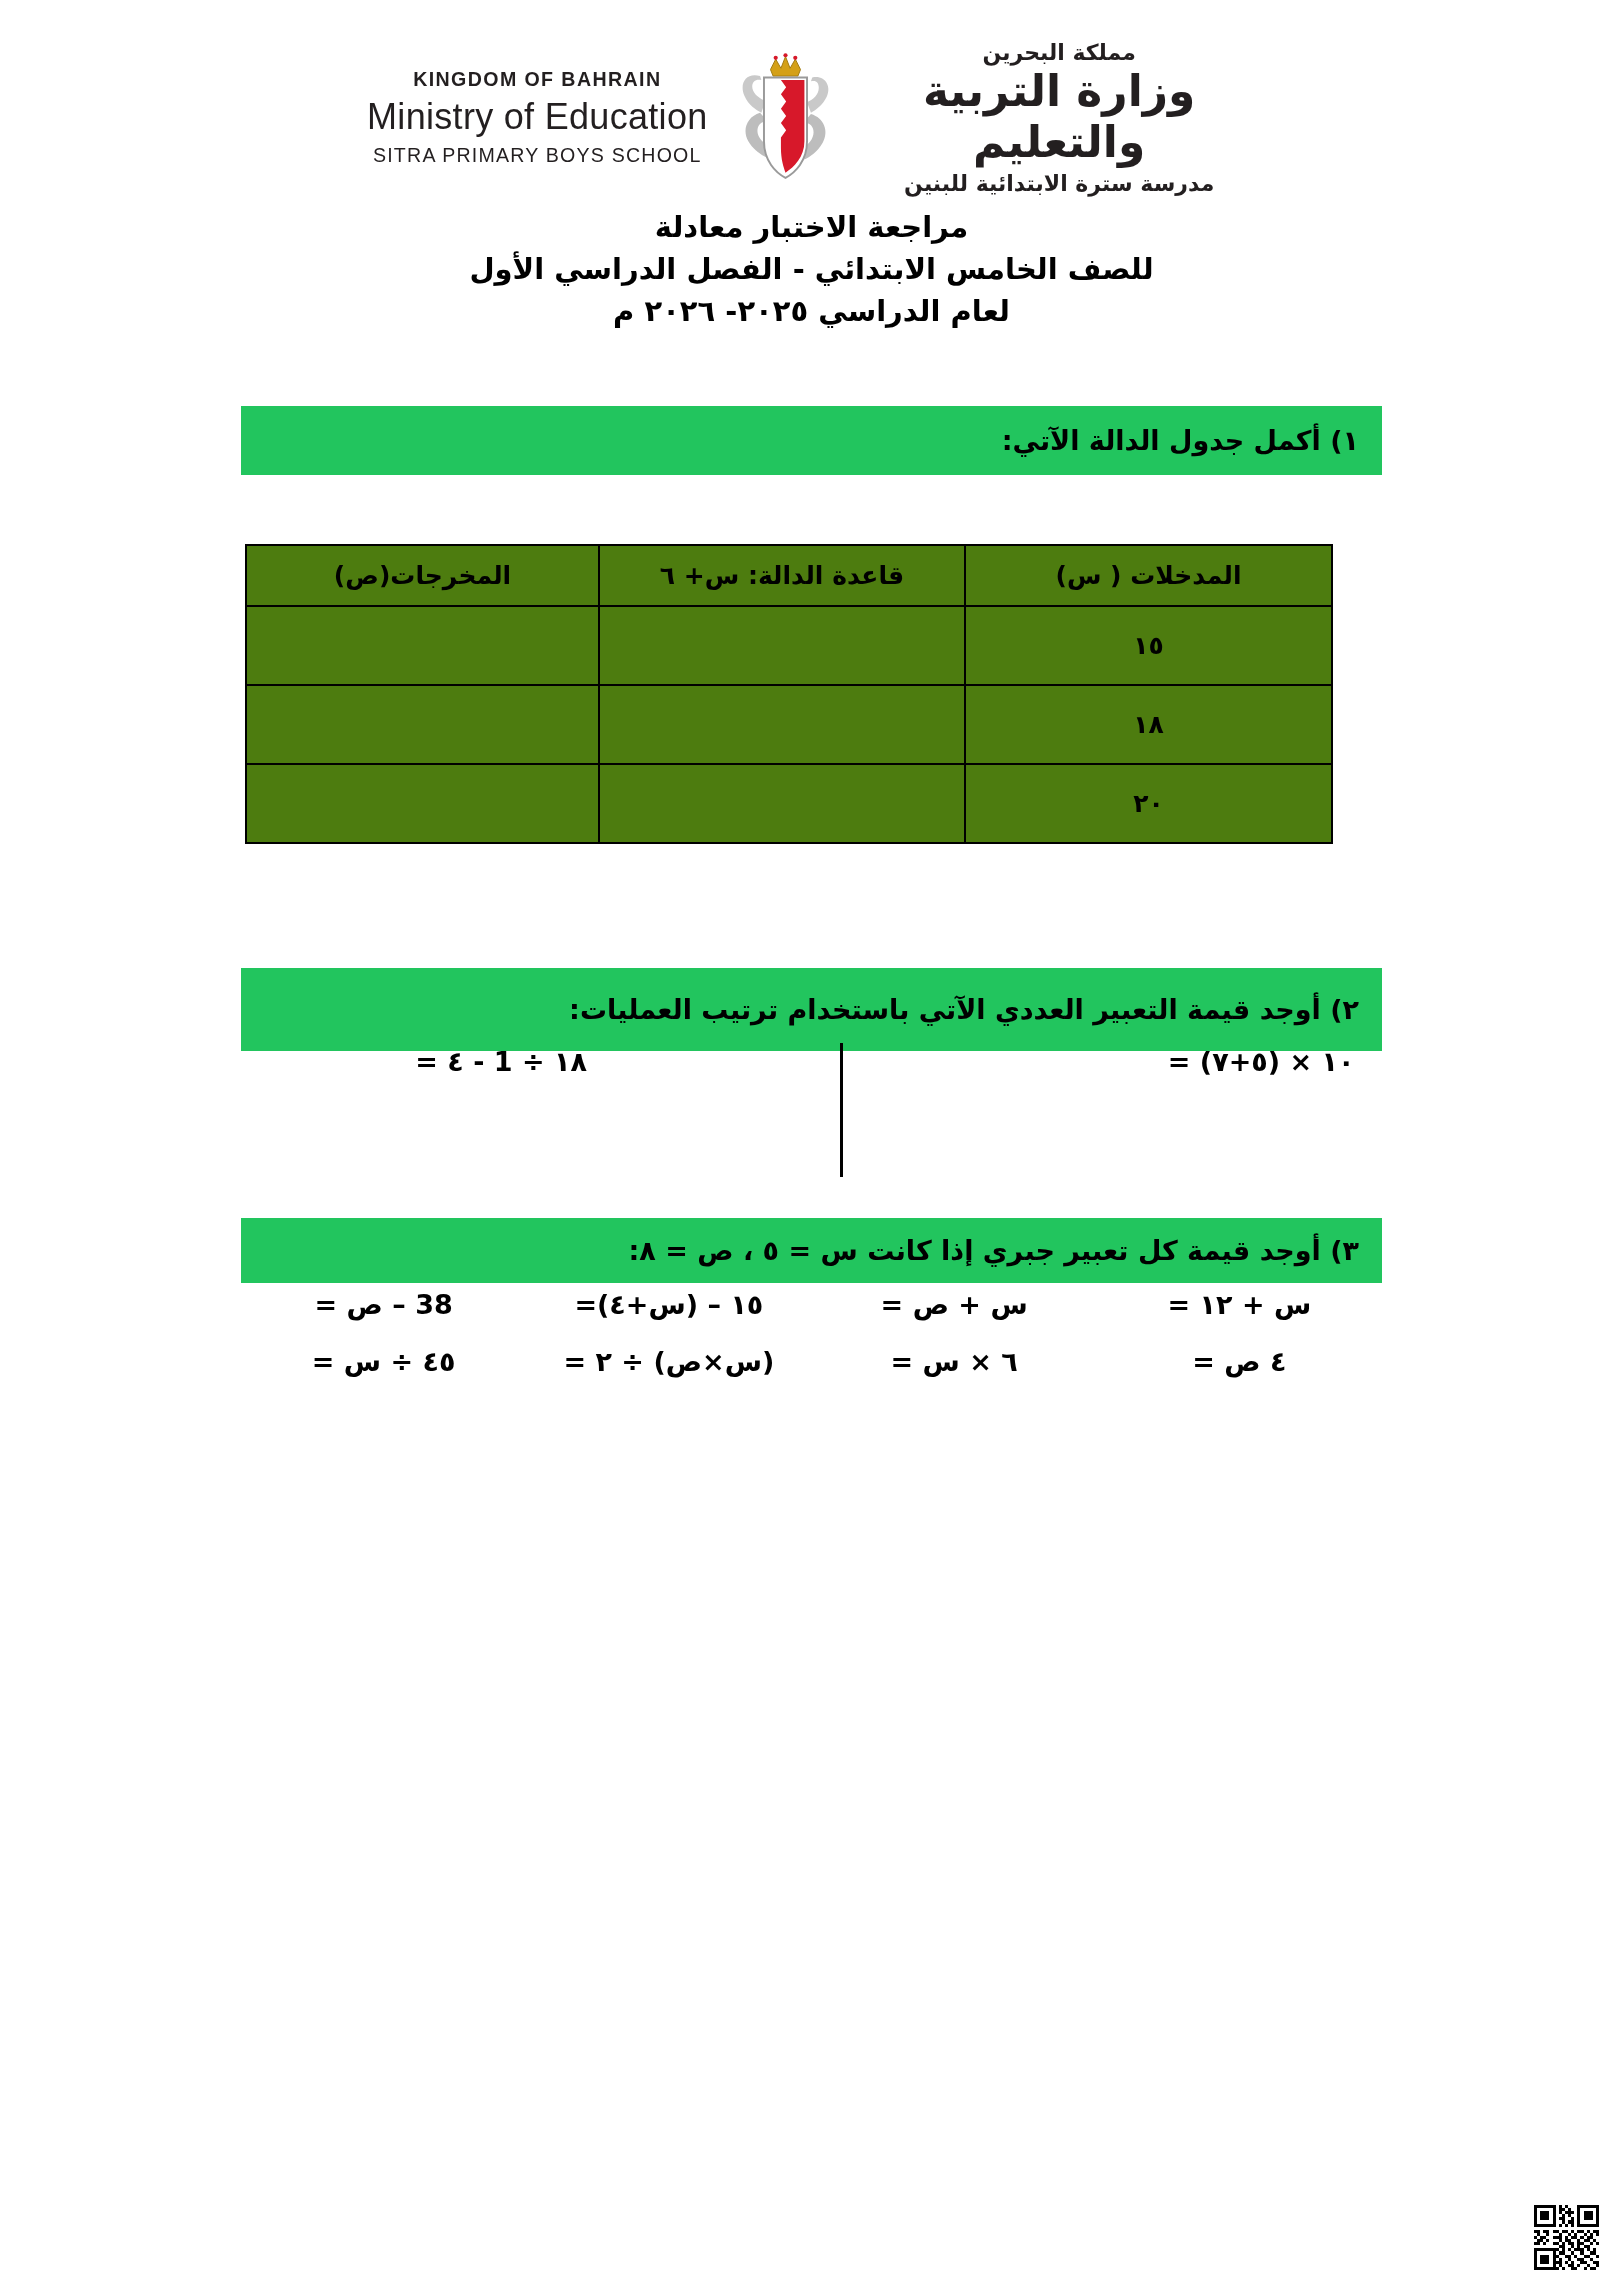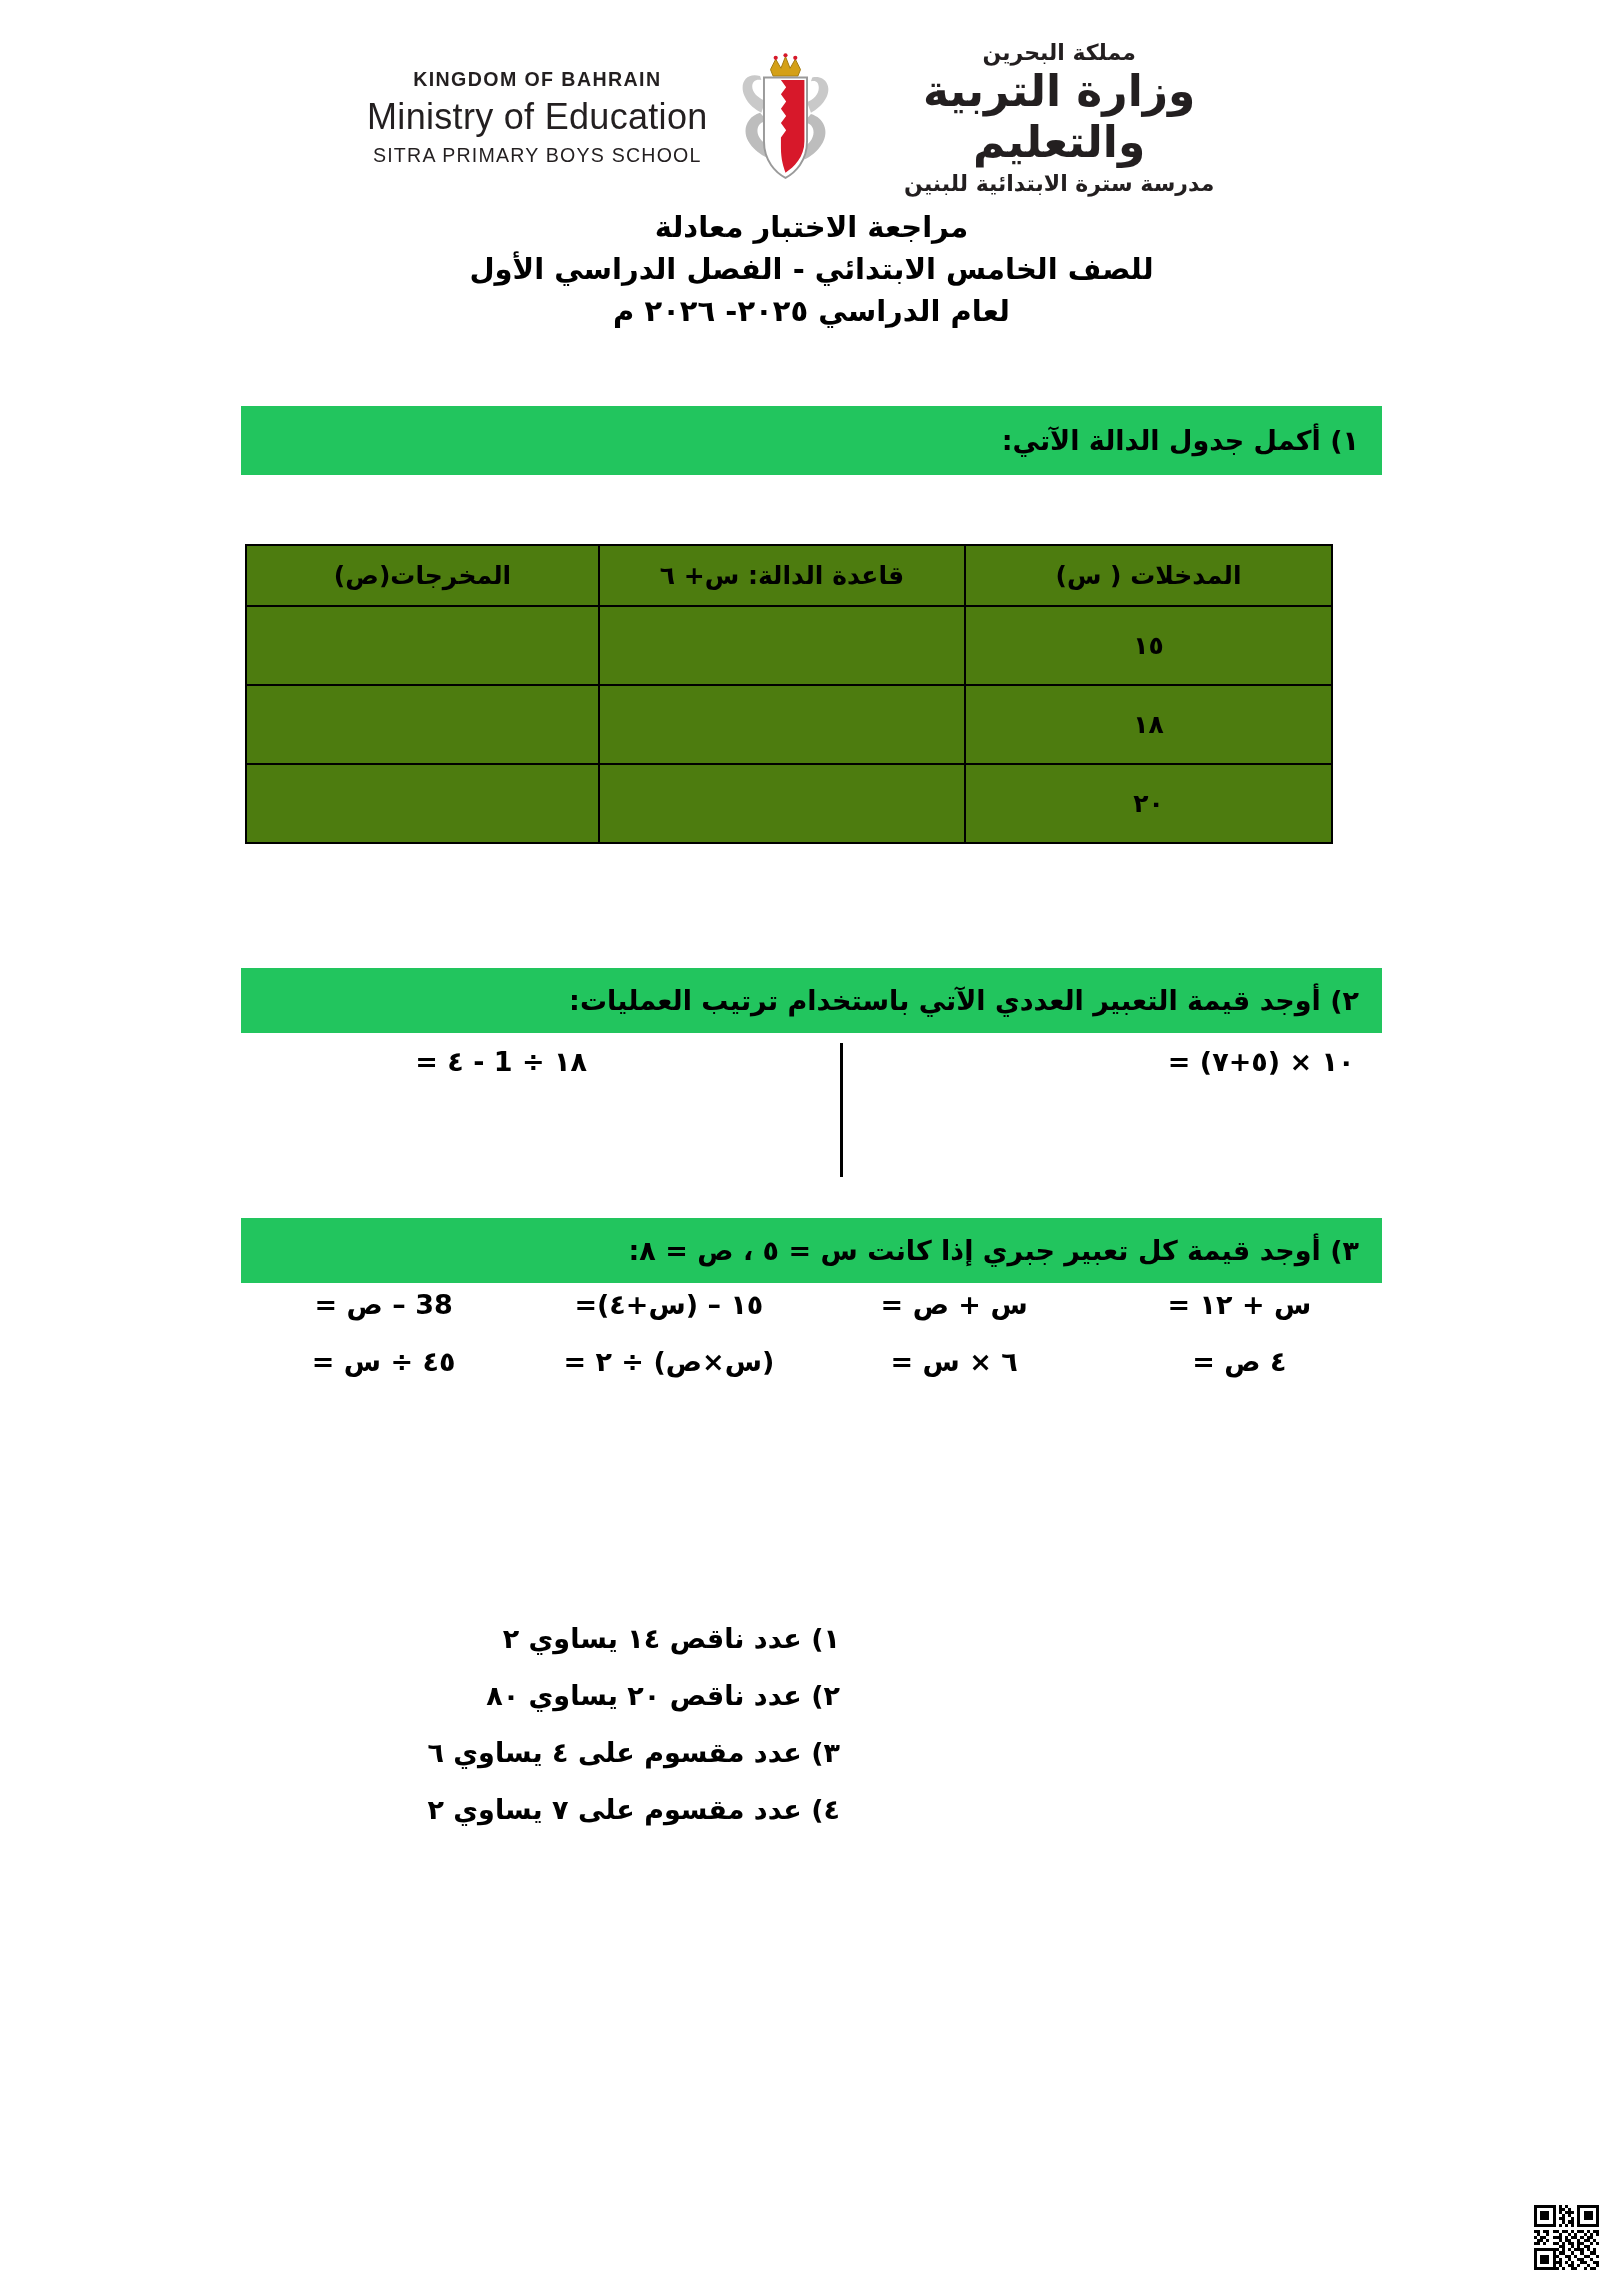--- a/index.html
+++ b/index.html
@@ -305,7 +305,7 @@
     </tbody>
   </table>
 
-  <div class="qband" style="top:968px; height:65px;">
+  <div class="qband" style="top:968px; height:83px;">
     <span class="qtext">٢) أوجد قيمة التعبير العددي الآتي باستخدام ترتيب العمليات:</span>
   </div>
 

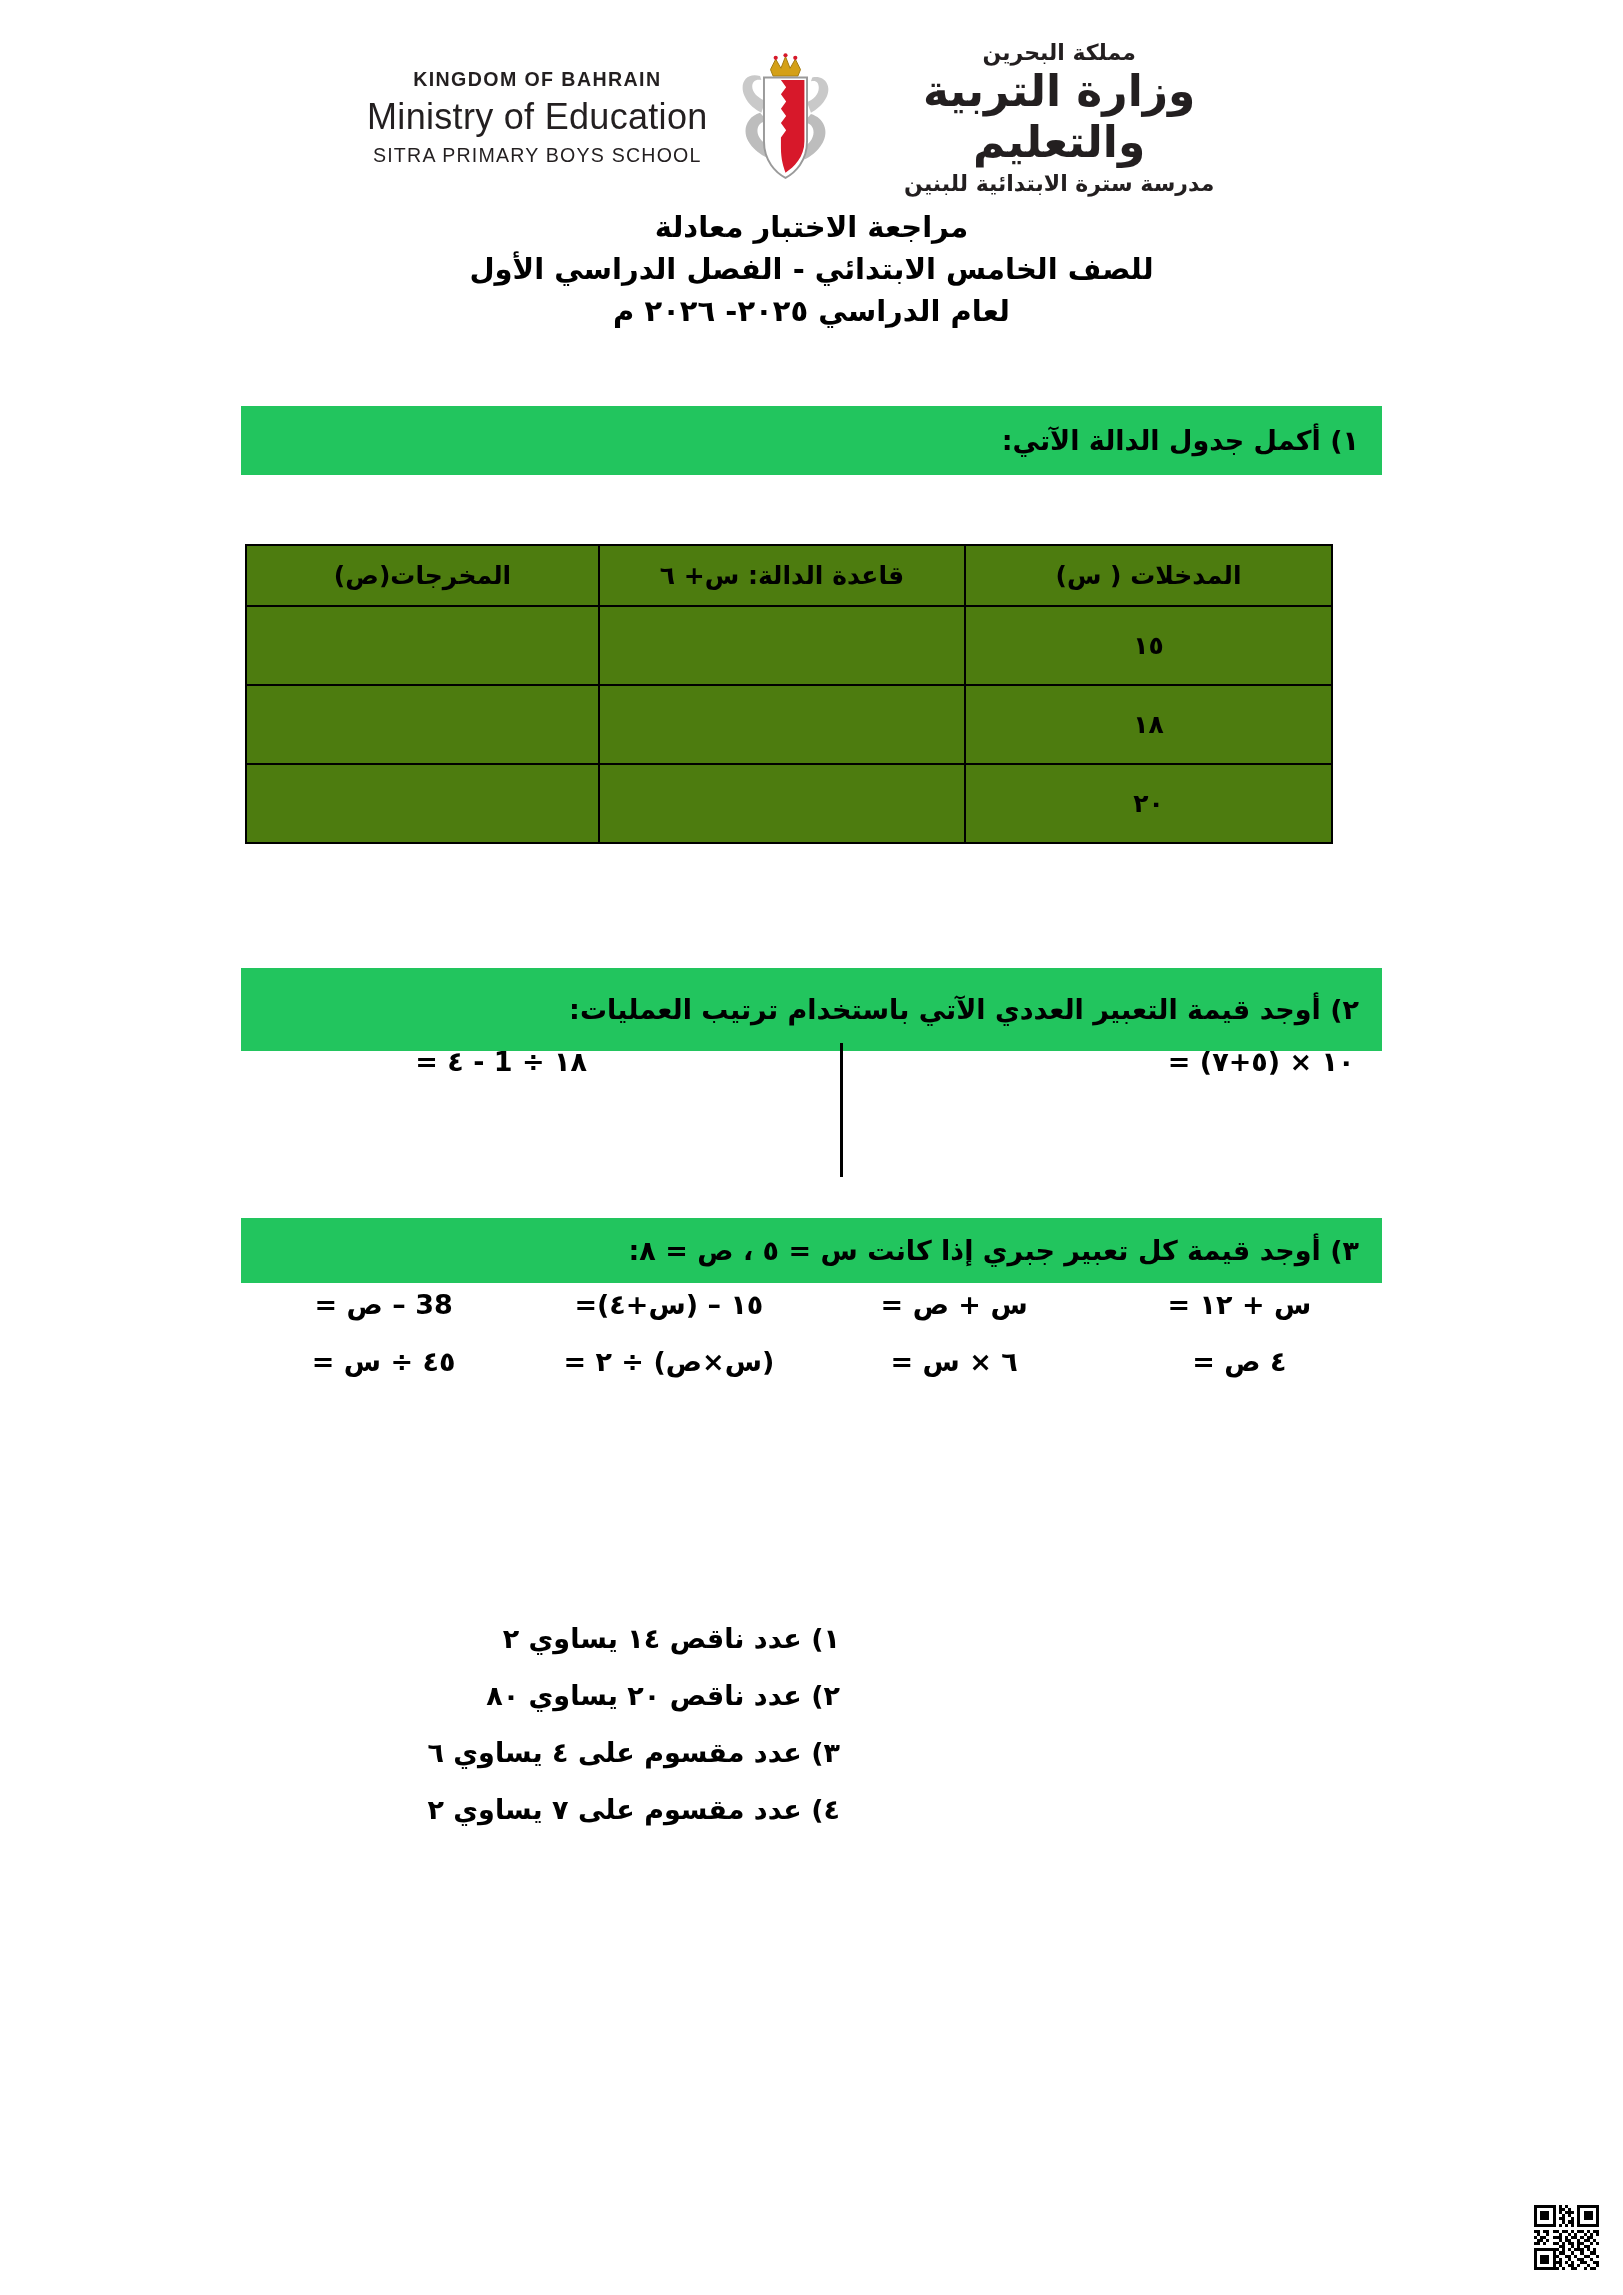--- a/index.html
+++ b/index.html
@@ -335,12 +335,6 @@
   </div>
 
 
-  <div class="q4-area">
-    <div class="q4-item">١) عدد ناقص ١٤ يساوي ٢</div>
-    <div class="q4-item">٢) عدد ناقص ٢٠ يساوي ٨٠</div>
-    <div class="q4-item">٣) عدد مقسوم على ٤ يساوي ٦</div>
-    <div class="q4-item">٤) عدد مقسوم على ٧ يساوي ٢</div>
-  </div>
 
   <div class="qr">
     <svg viewBox="0 0 21 21" width="65" height="65" shape-rendering="crispEdges" aria-hidden="true">

